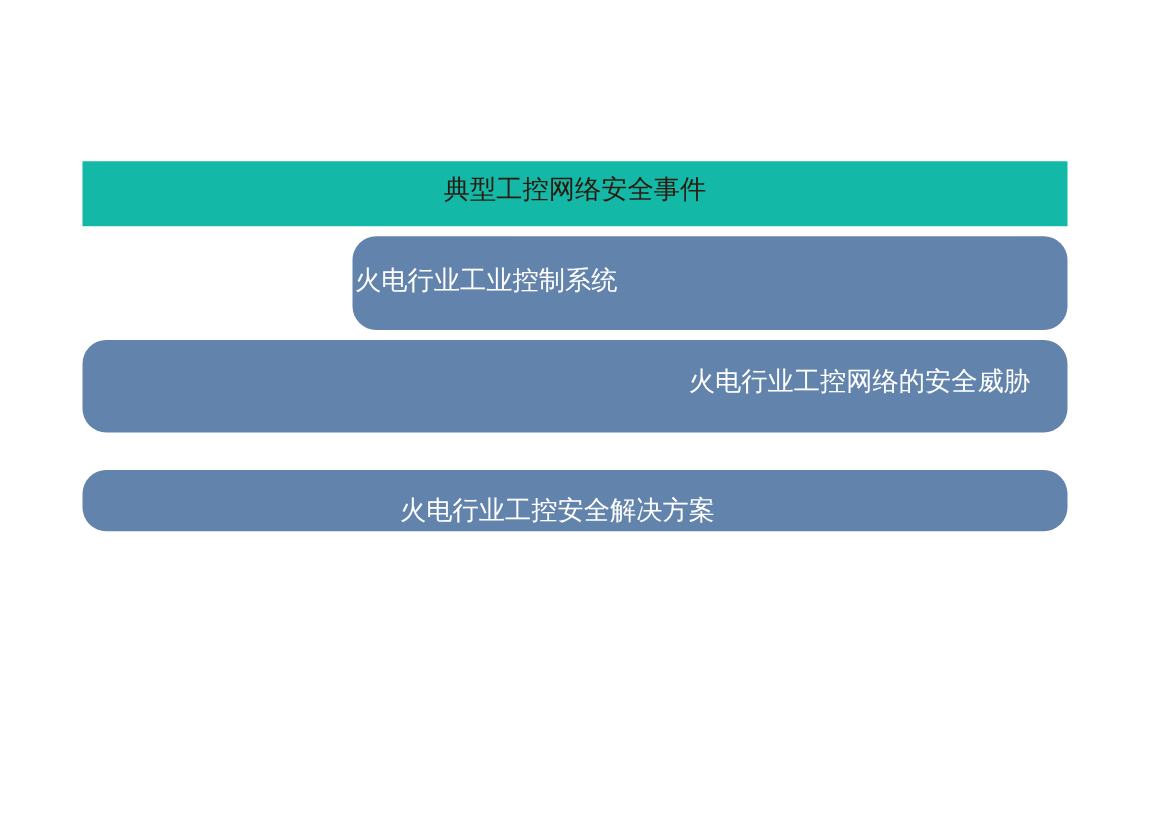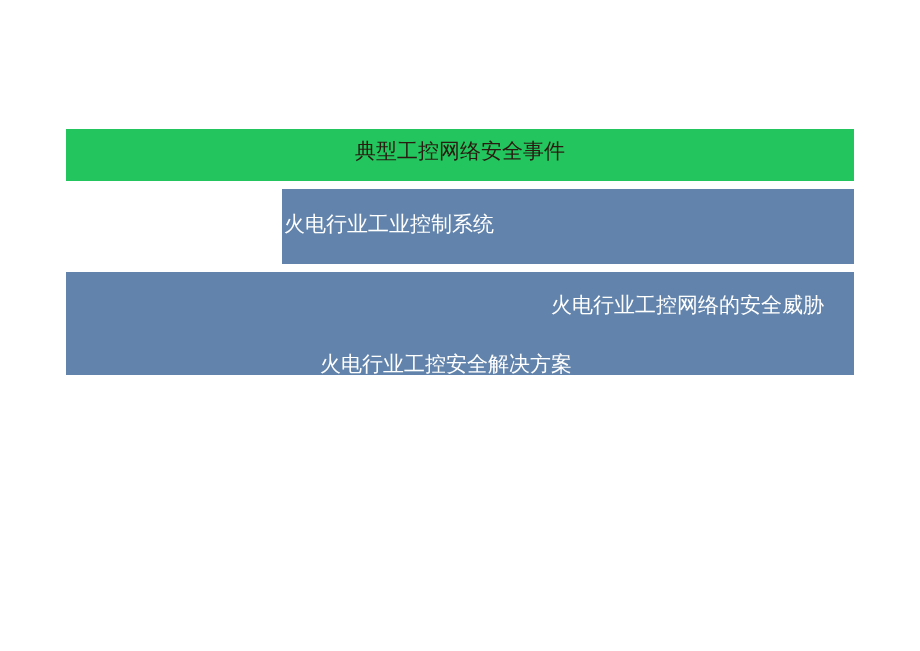--- a/index.html
+++ b/index.html
@@ -27,7 +27,7 @@
       top: 129px;
       width: 788px;
       height: 52px;
-      background: #22c55e;
+      background: #14b8a6;
       justify-content: center;
       color: #2a1a10;
       font-size: 21px;

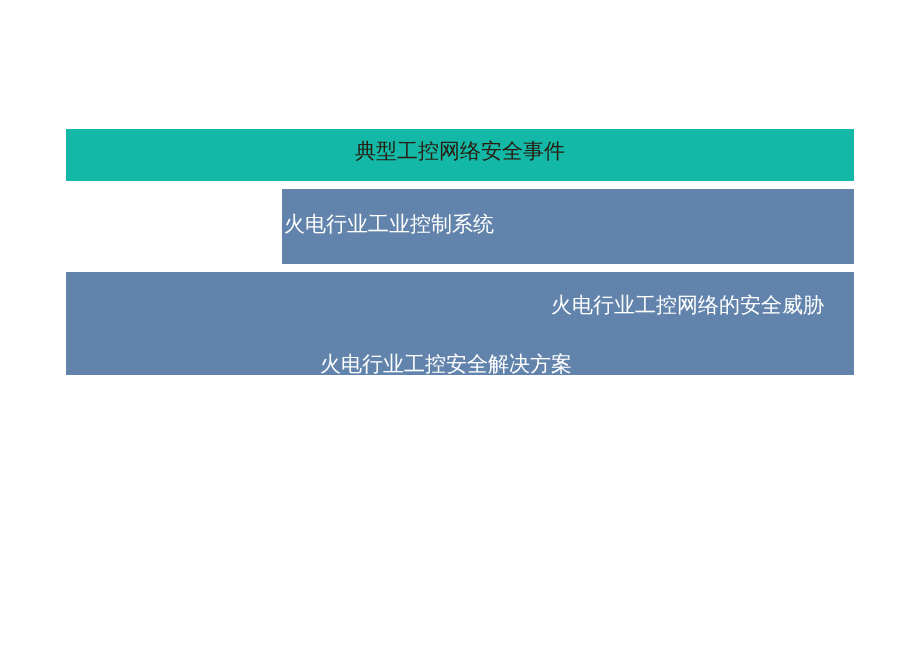--- a/index.html
+++ b/index.html
@@ -37,6 +37,7 @@
       background: #6283ab;
       color: #ffffff;
       font-size: 21px;
+      border-radius: 19px;
     }
     .box-item-1 {
       left: 282px;

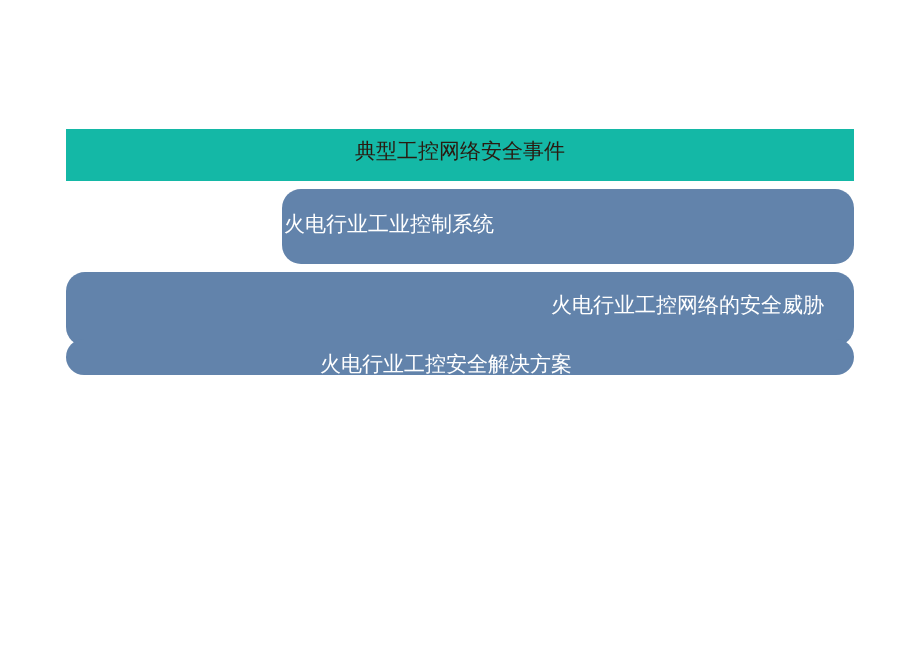--- a/index.html
+++ b/index.html
@@ -59,9 +59,9 @@
     }
     .box-item-3 {
       left: 66px;
-      top: 339px;
+      top: 376px;
       width: 788px;
-      height: 36px;
+      height: 49px;
       justify-content: center;
       padding-right: 28px;
       padding-top: 14px;

